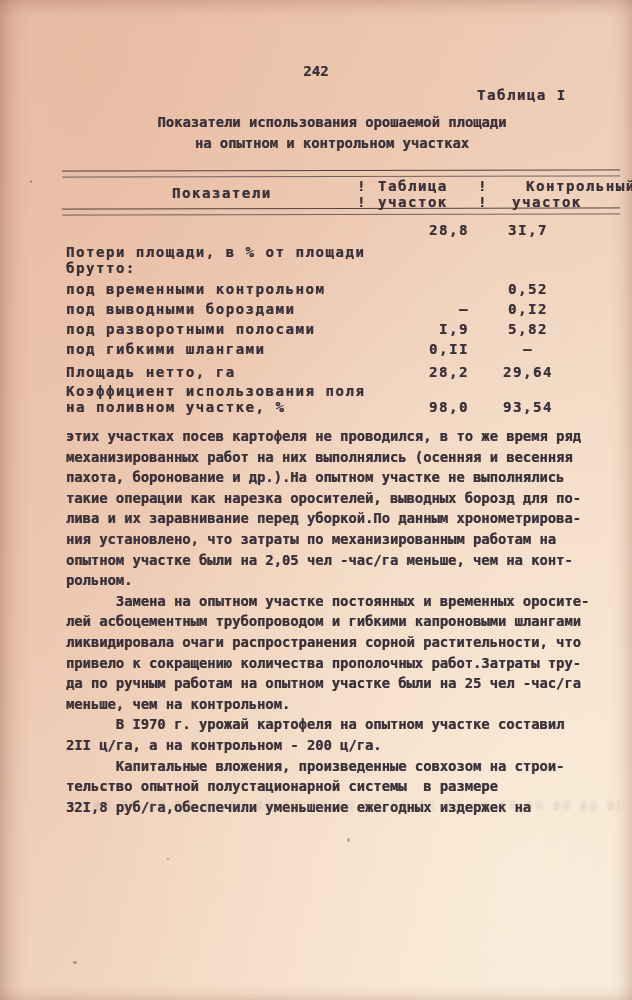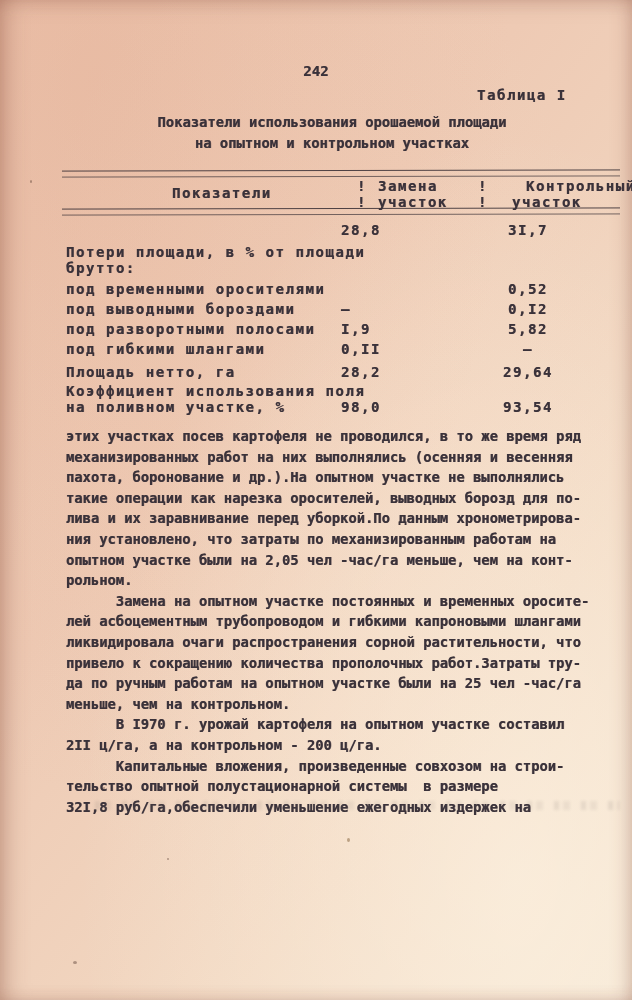--- a/index.html
+++ b/index.html
@@ -89,7 +89,7 @@
   <span class="ink tblfont bang-a2">!</span>
   <span class="ink tblfont bang-b1">!</span>
   <span class="ink tblfont bang-b2">!</span>
-  <span class="ink tblfont h-c2a">Замена</span>
+  <span class="ink tblfont h-c2a">Таблица</span>
   <span class="ink tblfont h-c2b">участок</span>
   <span class="ink tblfont h-c3a">Контрольный</span>
   <span class="ink tblfont h-c3b">участок</span>

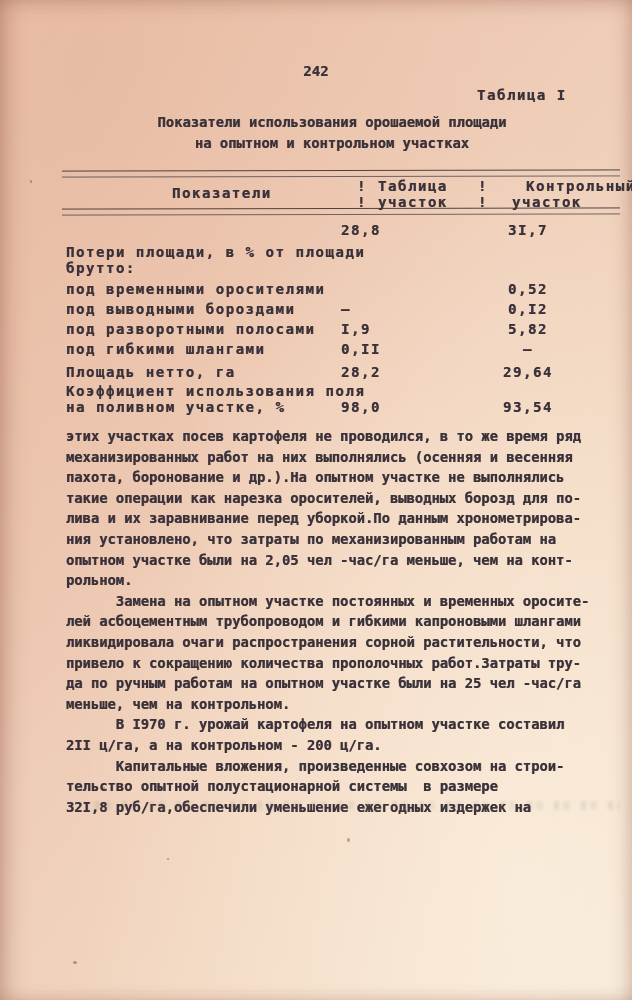--- a/index.html
+++ b/index.html
@@ -51,7 +51,7 @@
   .trow { position:absolute; left:66px; width:540px; height:16px; }
   .trow .cell { position:absolute; top:0; }
   .c1 { left:0; white-space:pre-line; }
-  .c2 { left:275px; width:128px; text-align:left; }
+  .c2 { left:275px; width:128px; text-align:right; }
   .c3 { left:394px; width:136px; text-align:center; }
   .vals-low .c2, .vals-low .c3 { top:16px; }
 

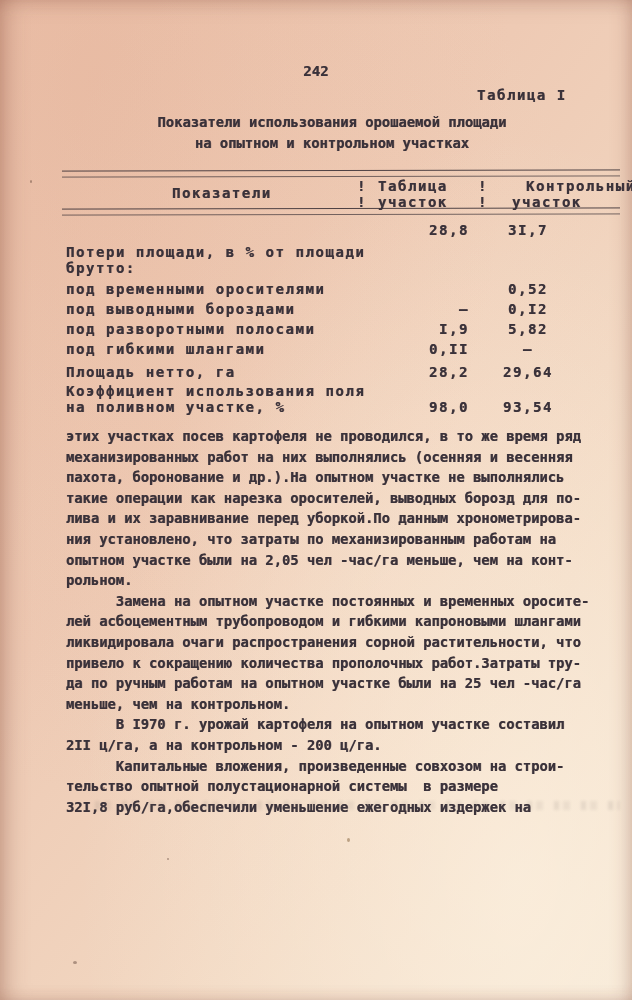--- a/index.html
+++ b/index.html
@@ -105,7 +105,7 @@
     <span class="ink tblfont cell c3"></span>
   </div>
   <div class="trow" style="top:281px">
-    <span class="ink tblfont cell c1">под временными оросителями</span>
+    <span class="ink tblfont cell c1">под временными контрольном</span>
     <span class="ink tblfont cell c2"></span>
     <span class="ink tblfont cell c3">0,52</span>
   </div>

